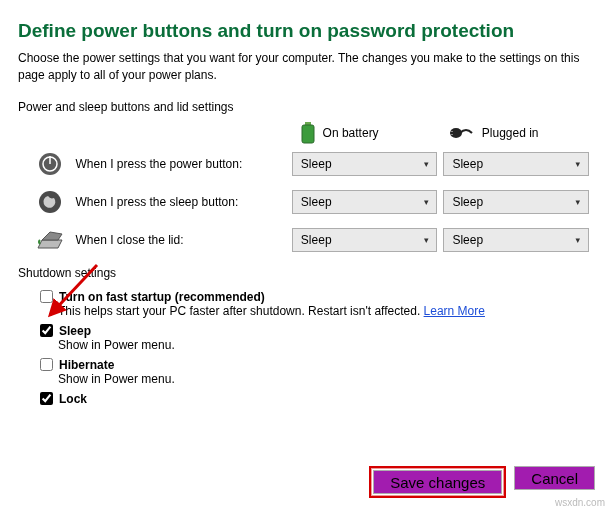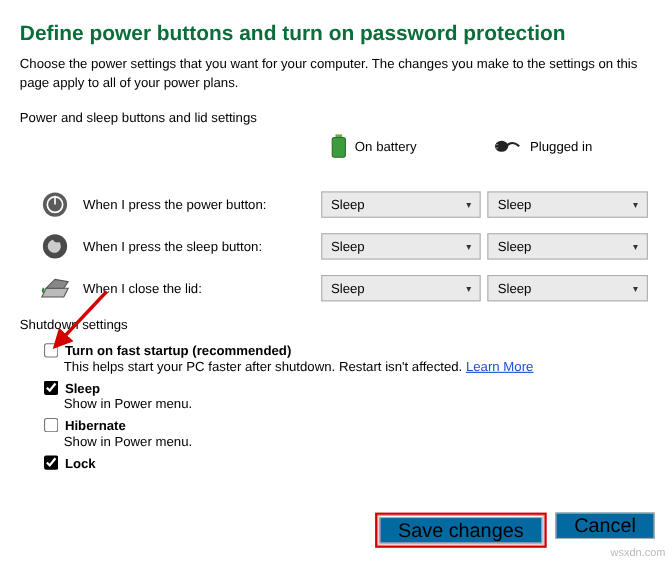--- a/index.html
+++ b/index.html
@@ -28,7 +28,7 @@
   }
   .columns-header {
     display: flex;
-    margin-bottom: 30px;
+    margin-bottom: 8px;
   }
   .columns-header .spacer { width: 290px; }
   .col-label {

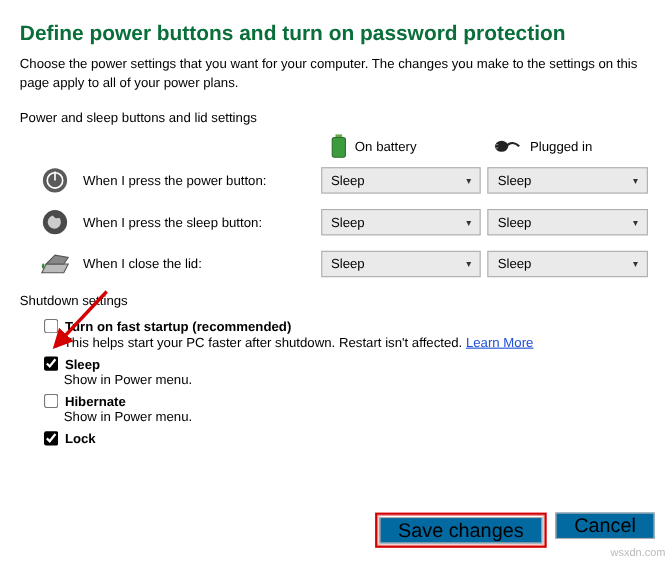--- a/index.html
+++ b/index.html
@@ -108,8 +108,8 @@
     height: 24px;
     padding: 0 16px;
     border: 1px solid #adadad;
-    background: #0369a1;
-    font-size: 18px;
+    background: #a21caf;
+    font-size: 15px;
     display: flex;
     align-items: center;
     justify-content: center;

